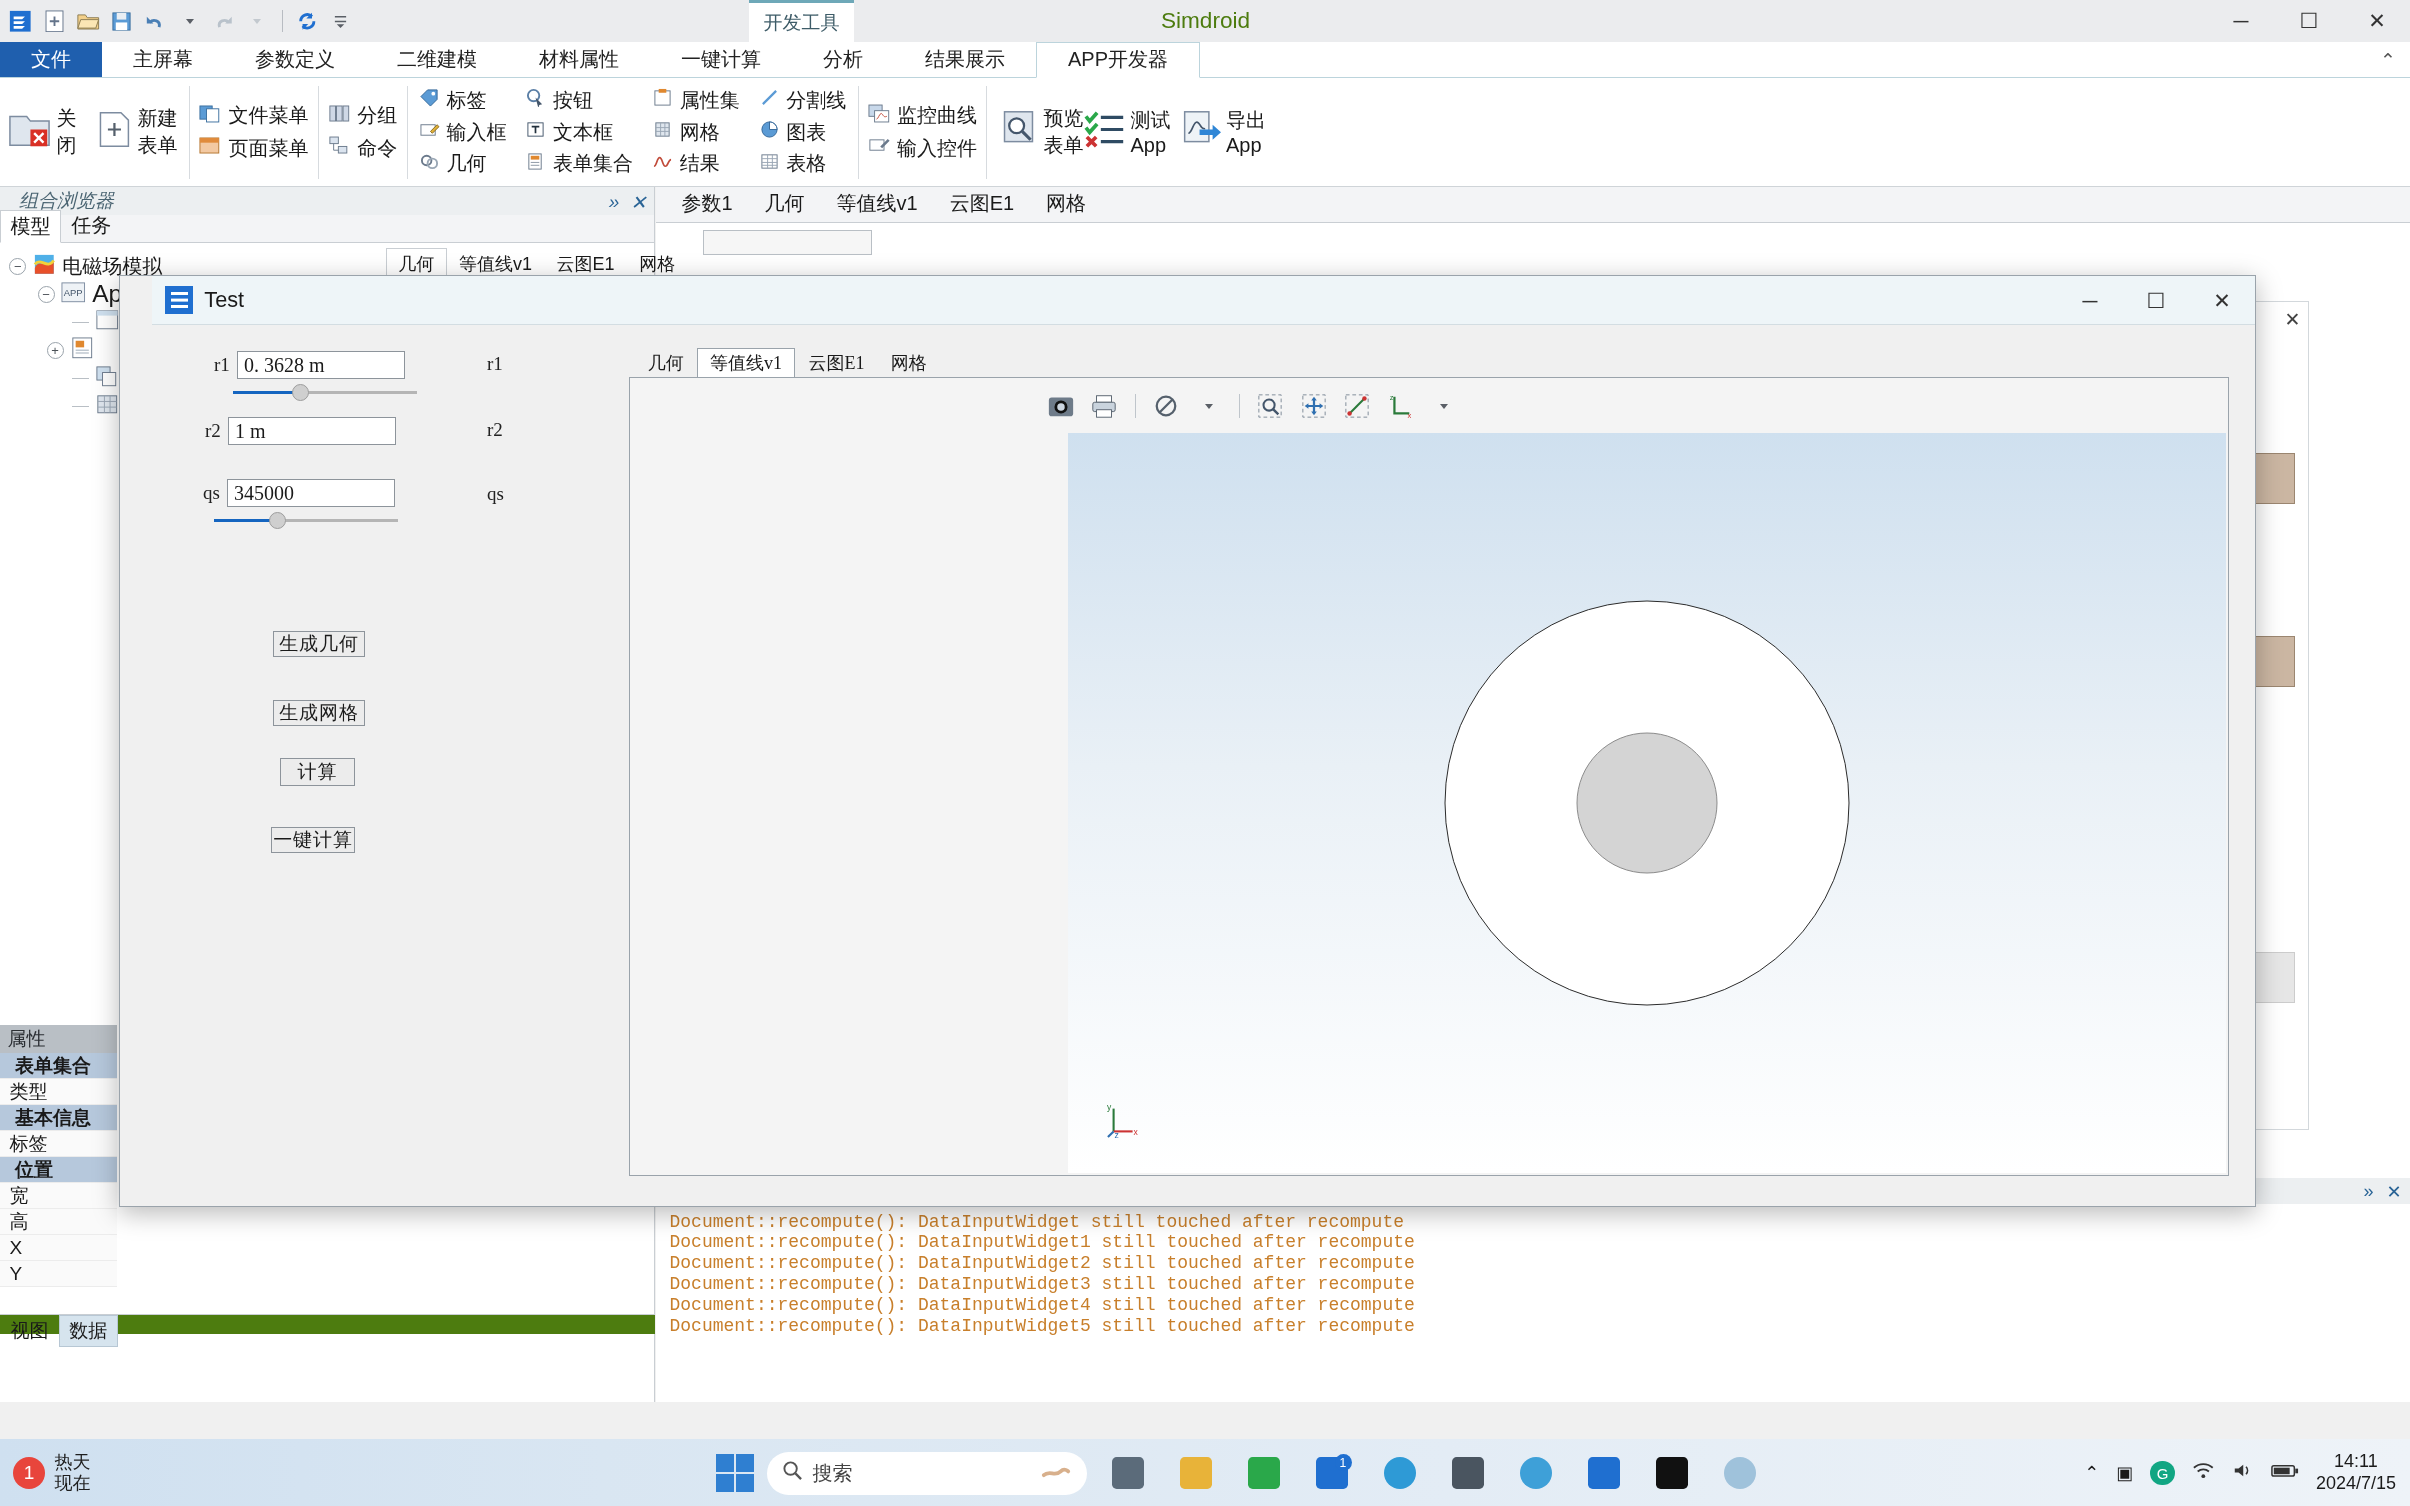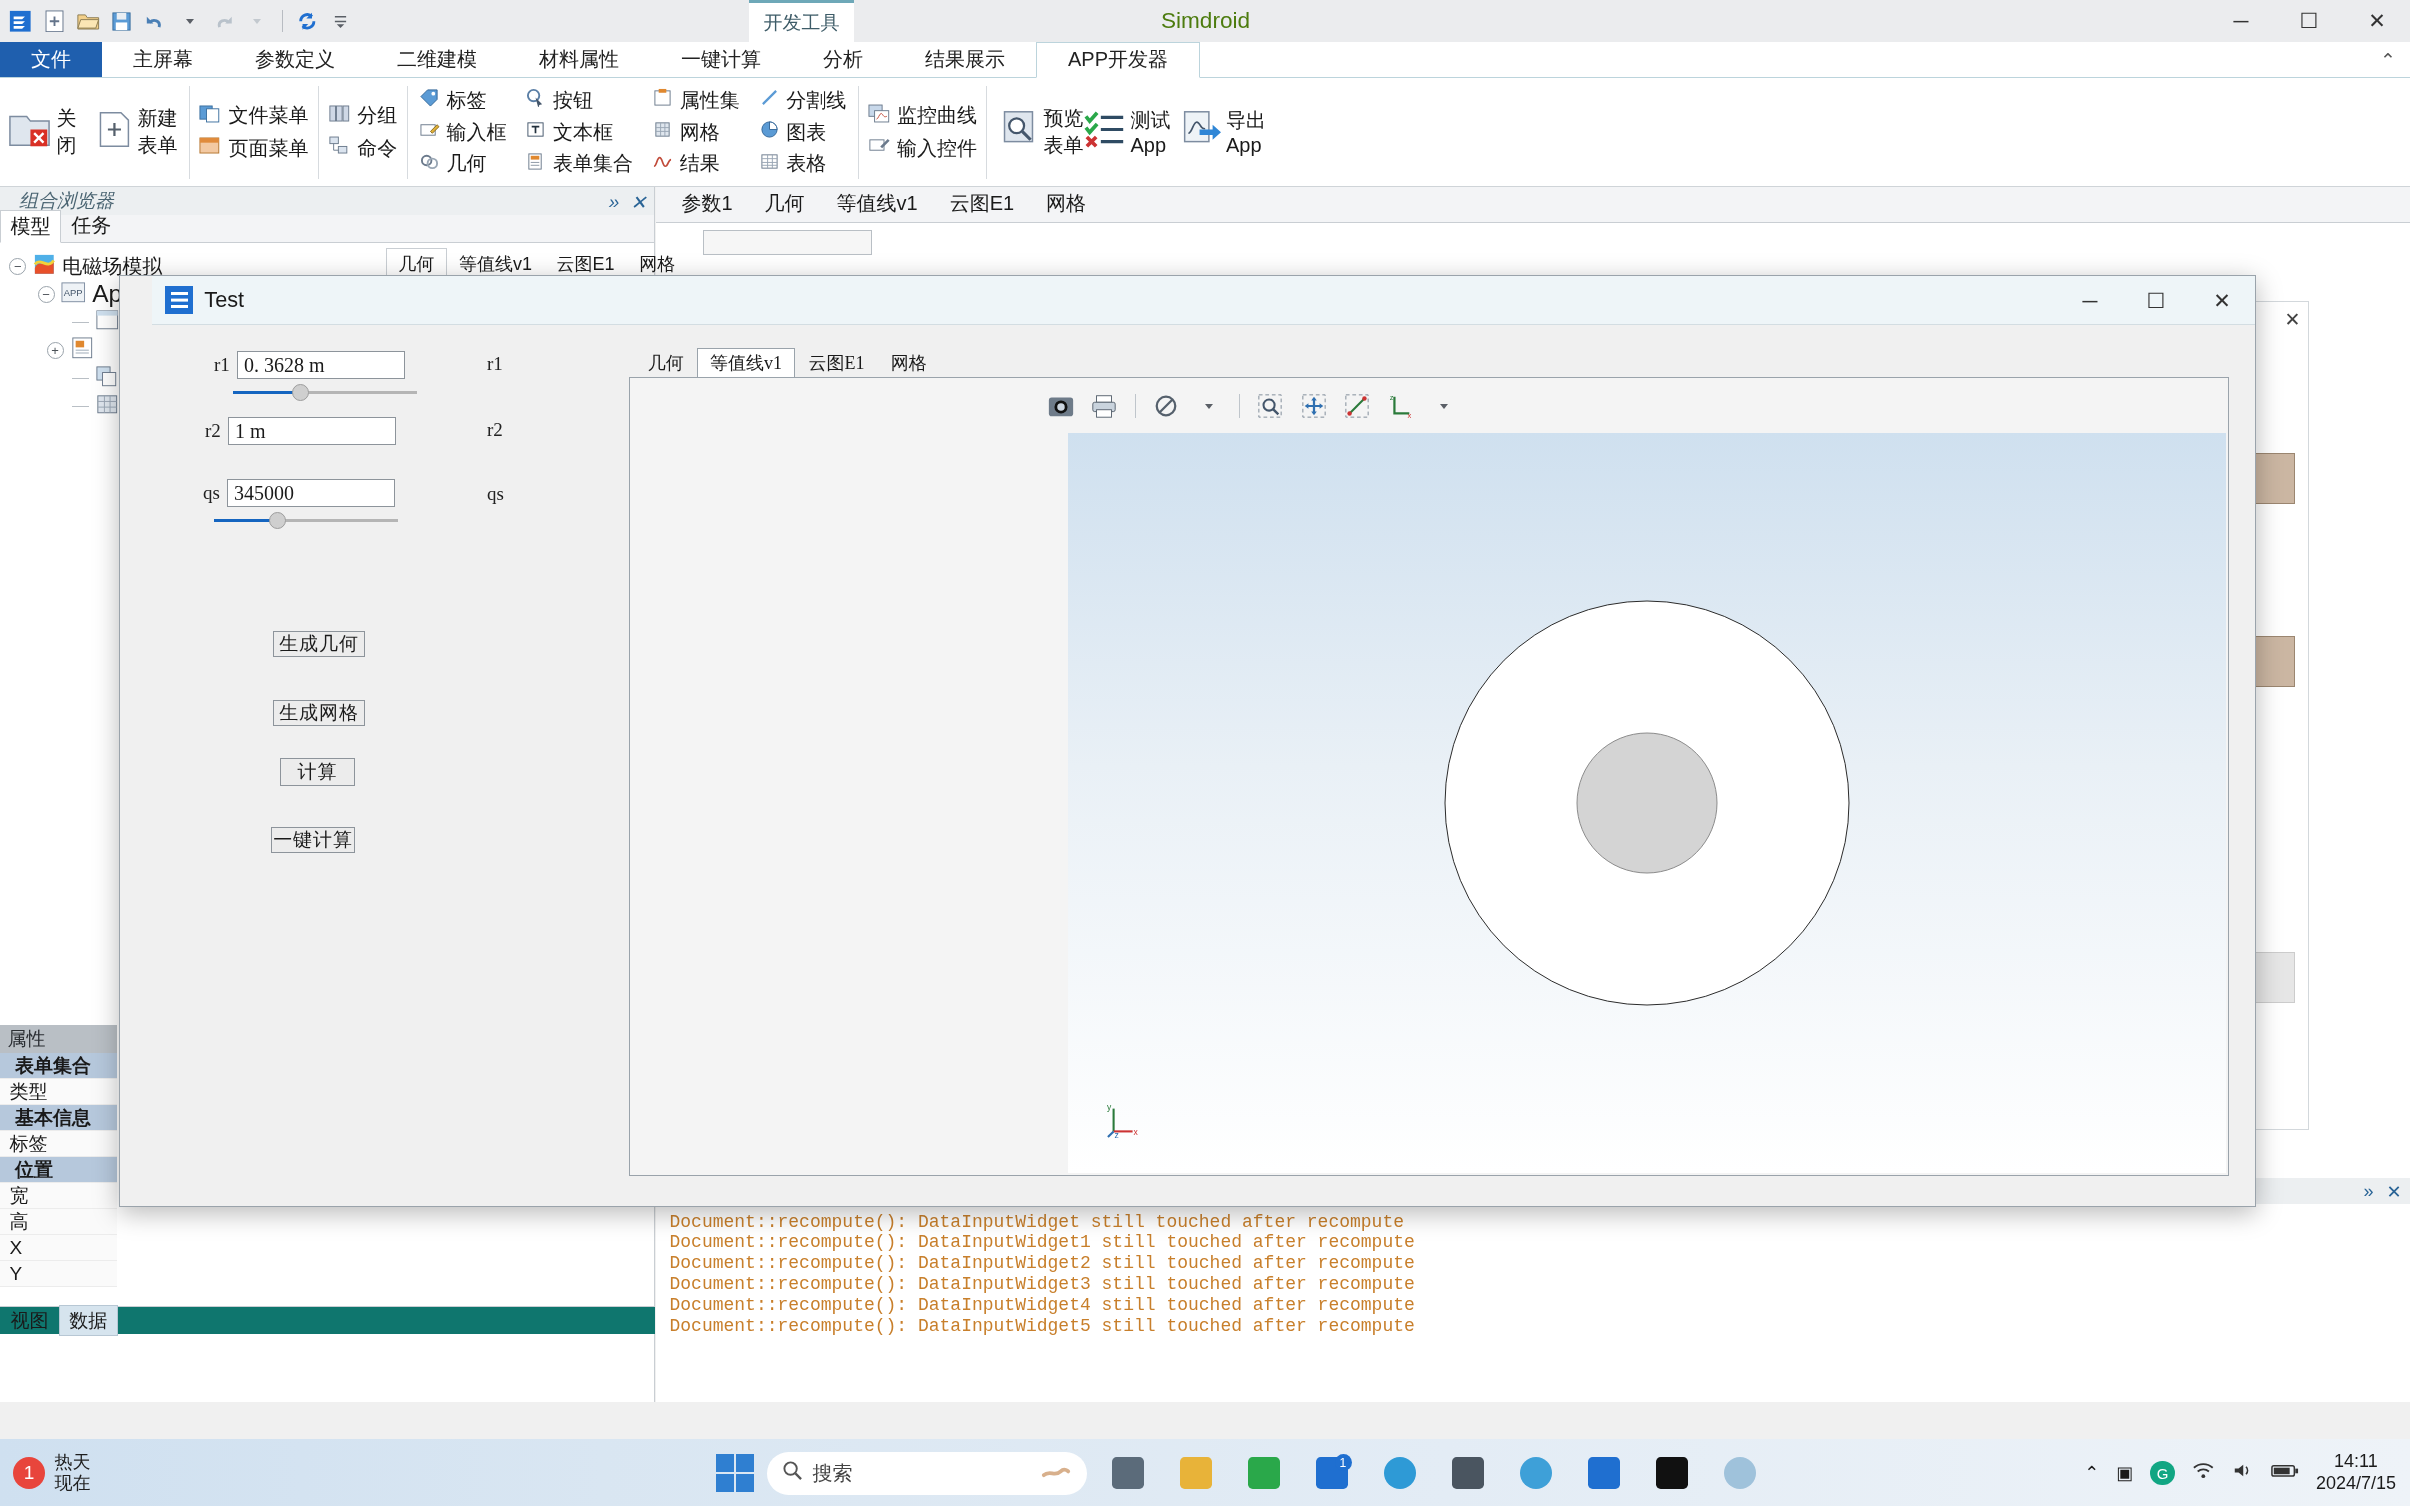--- a/index.html
+++ b/index.html
@@ -79,7 +79,7 @@
   #props-head{height:28px;background:#b9bfc5;display:flex;align-items:center;padding-left:7.5px;font-size:19px;color:#2a2e33;}
   .prow{height:26px;display:flex;align-items:center;padding-left:9.4px;font-size:19px;background:#fafafa;border-bottom:0.9px solid #ececec;}
   .prow.grp{background:#b6c8dc;font-weight:bold;padding-left:15px;}
-  #status-left{position:absolute;left:0;bottom:68px;width:655px;height:28px;background:#0f766e;border-top:0.9px solid #c9ced3;display:flex;align-items:center;}
+  #status-left{position:absolute;left:0;bottom:68px;width:655px;height:20px;background:#4d7c0f;border-top:0.9px solid #c9ced3;display:flex;align-items:flex-start;}
   .stab{padding:1.9px 9.4px;font-size:19px;border:0.9px solid transparent;}
   .stab.active{background:#d6e4ee;border:0.9px solid #b7c7d4;}
 

